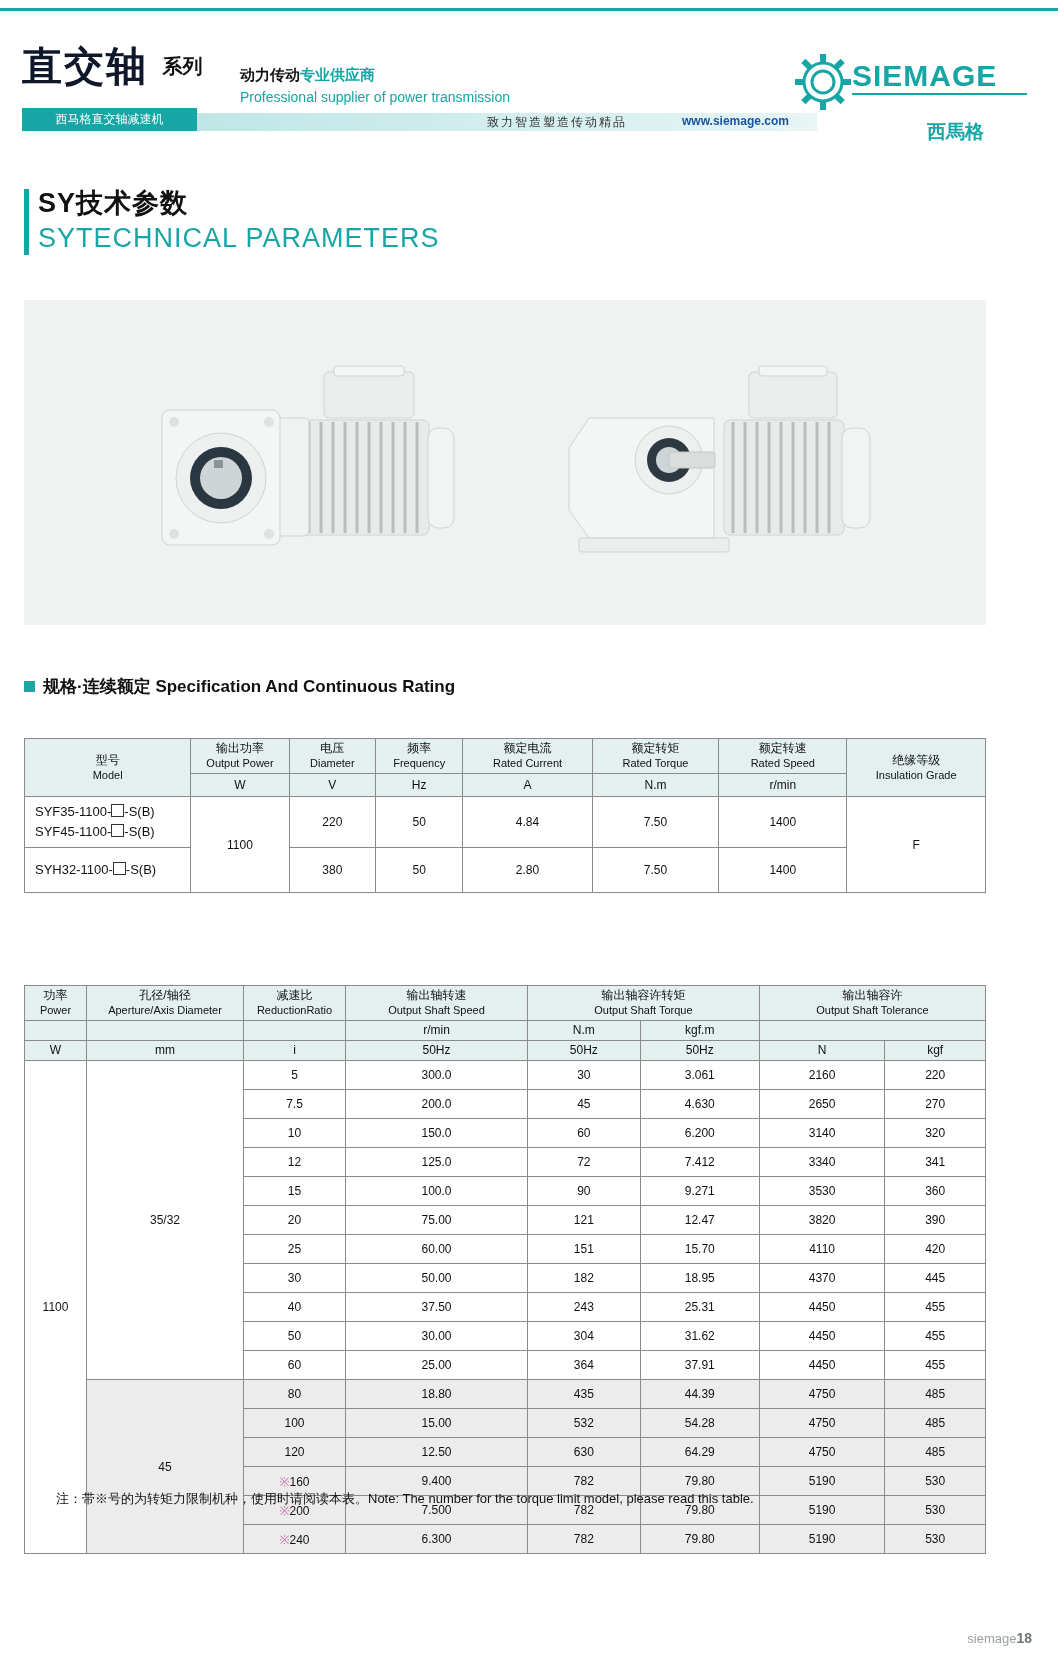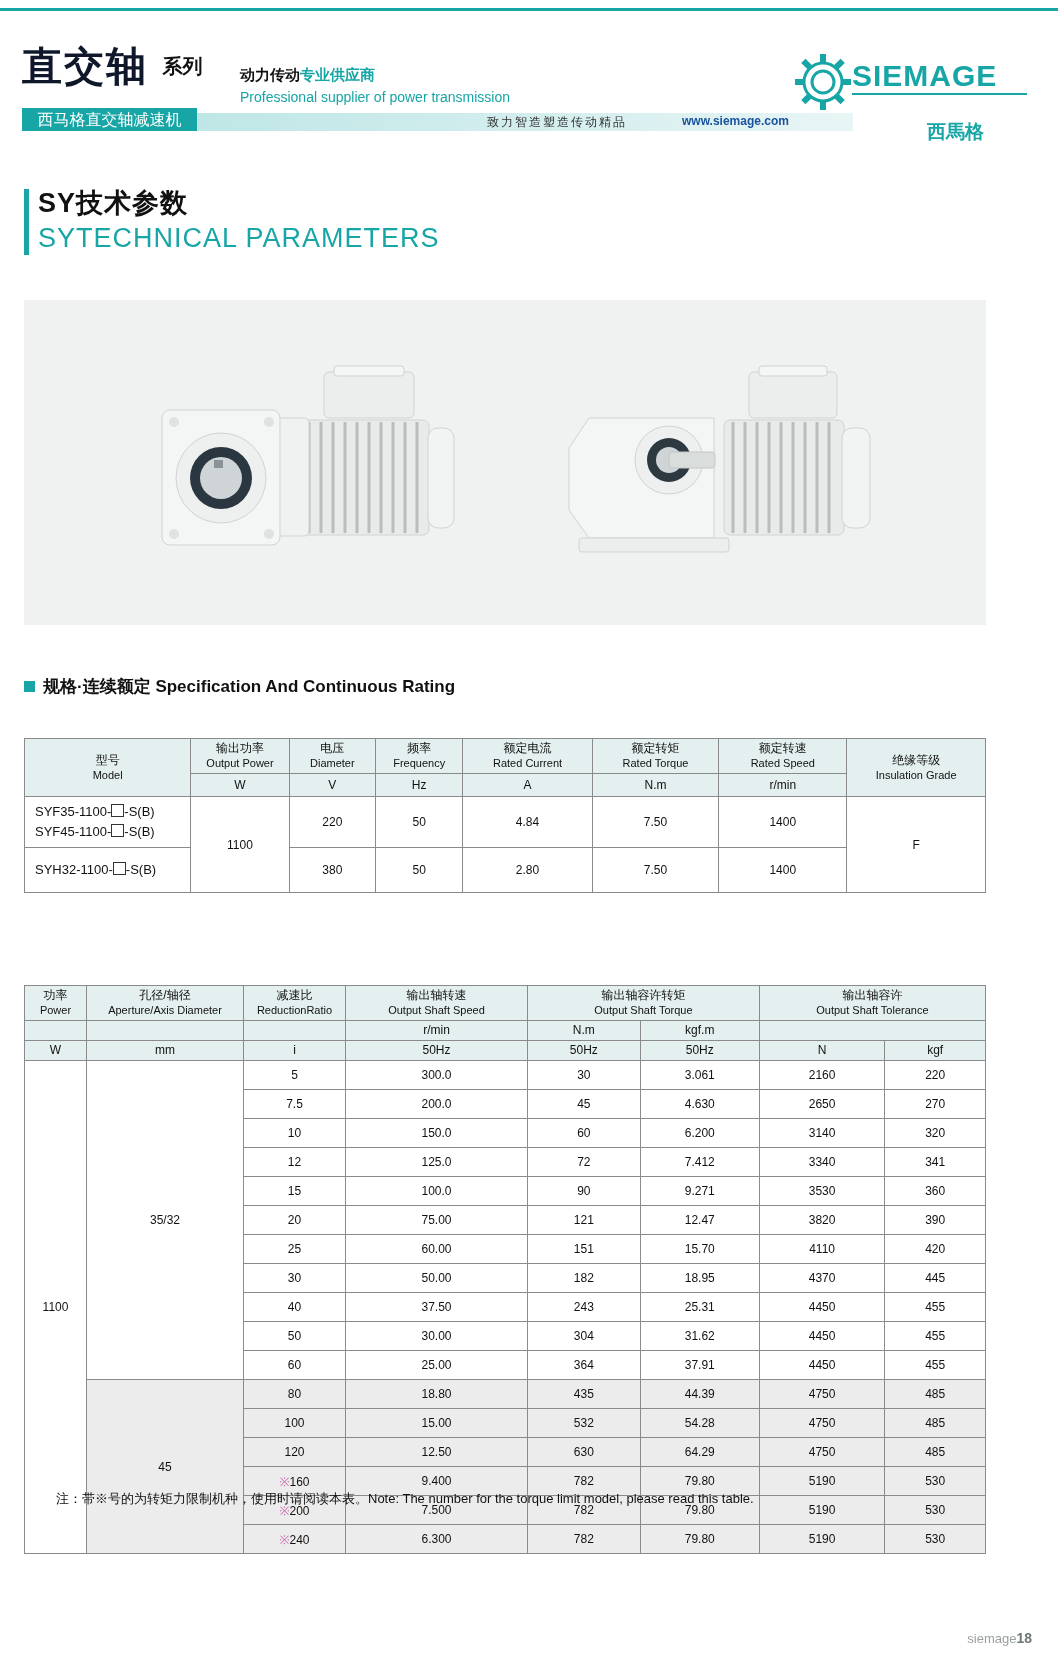--- a/index.html
+++ b/index.html
@@ -18,7 +18,7 @@
   .hdr-title{font-size:40px;font-weight:bold;letter-spacing:2px;color:#0f172a;display:inline-block;vertical-align:middle;}
   .hdr-series{font-size:20px;font-weight:bold;color:#111;display:inline-block;vertical-align:middle;margin-left:10px;}
   .hdr-bar{position:absolute;left:22px;top:97px;width:175px;height:23px;background:#17a5a5;}
-  .hdr-bar span{display:block;color:#fff;font-size:16px;line-height:23px;text-align:center;}
+  .hdr-bar span{display:block;color:#fff;font-size:12px;line-height:23px;text-align:center;}
   .hdr-mid{position:absolute;left:240px;top:55px;}
   .hdr-cn{font-size:15px;font-weight:bold;color:#111;}
   .hdr-cn .accent{color:#17a5a5;}

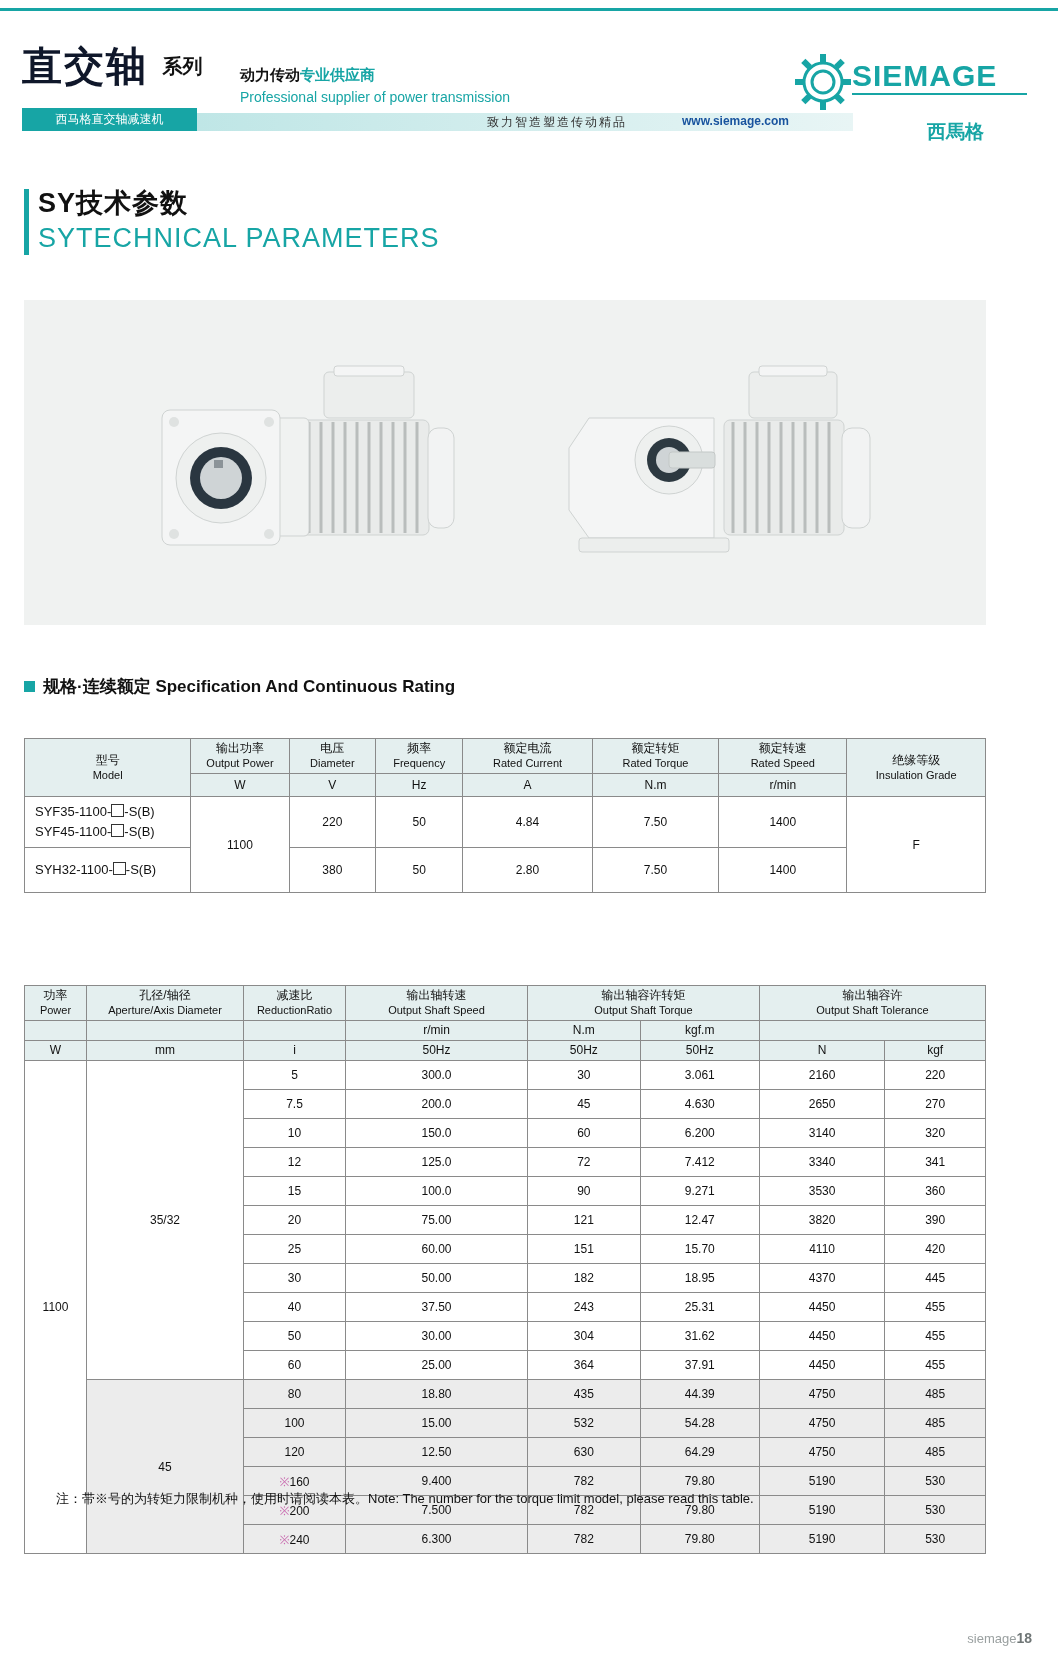--- a/index.html
+++ b/index.html
@@ -24,7 +24,7 @@
   .hdr-cn .accent{color:#17a5a5;}
   .hdr-en{font-size:14px;color:#17a5a5;margin-top:4px;}
   .hdr-strip{position:absolute;left:197px;top:102px;width:620px;height:18px;
-             background:linear-gradient(to right,#bfe6e6,#e8f5f5);padding-left:36px;}
+             background:linear-gradient(to right,#bfe6e6,#e8f5f5);}
   .hdr-strip .cn{position:absolute;left:290px;top:1px;font-size:12px;color:#333;letter-spacing:2px;}
   .hdr-strip .url{position:absolute;left:485px;top:1px;font-size:12px;color:#18539e;font-weight:bold;}
   .logo{position:absolute;right:26px;top:40px;width:240px;height:80px;}

